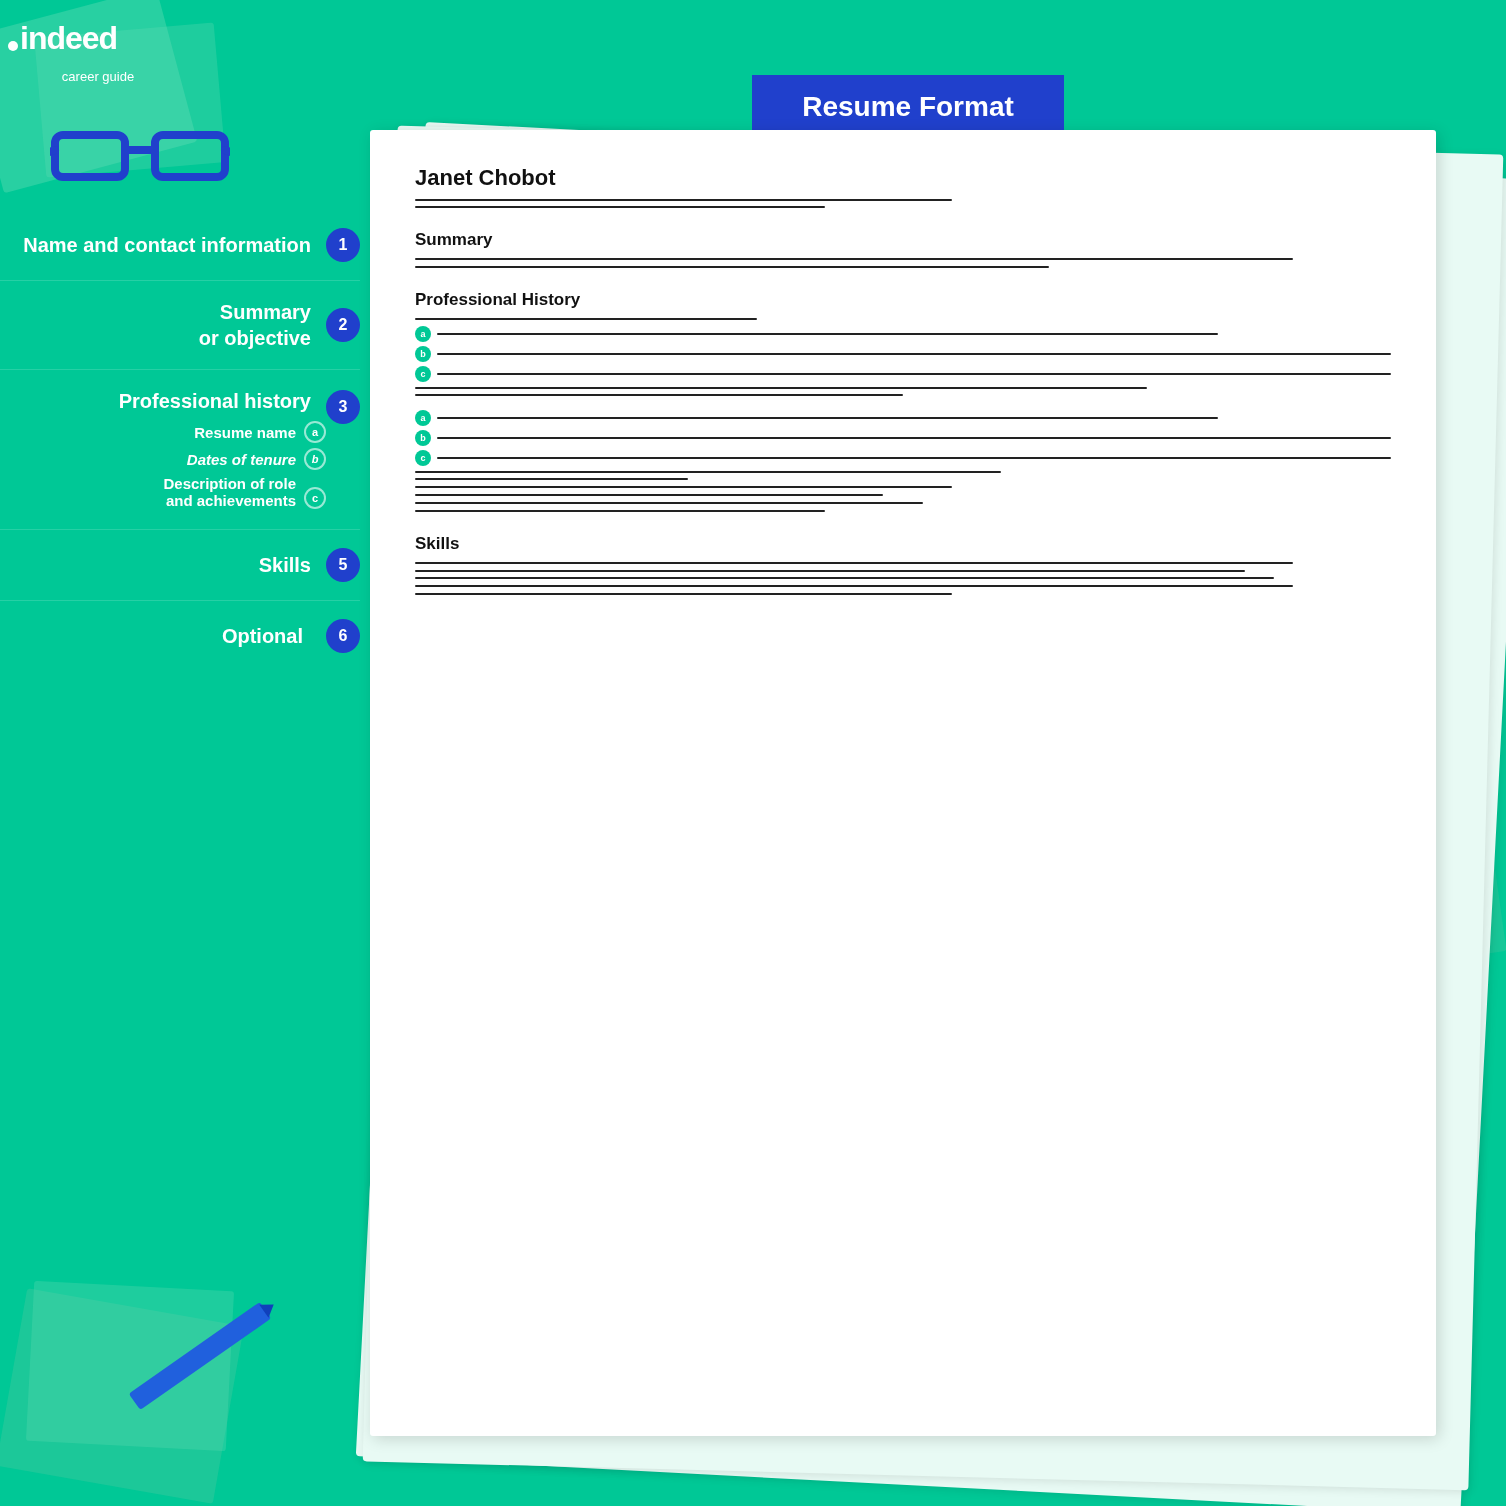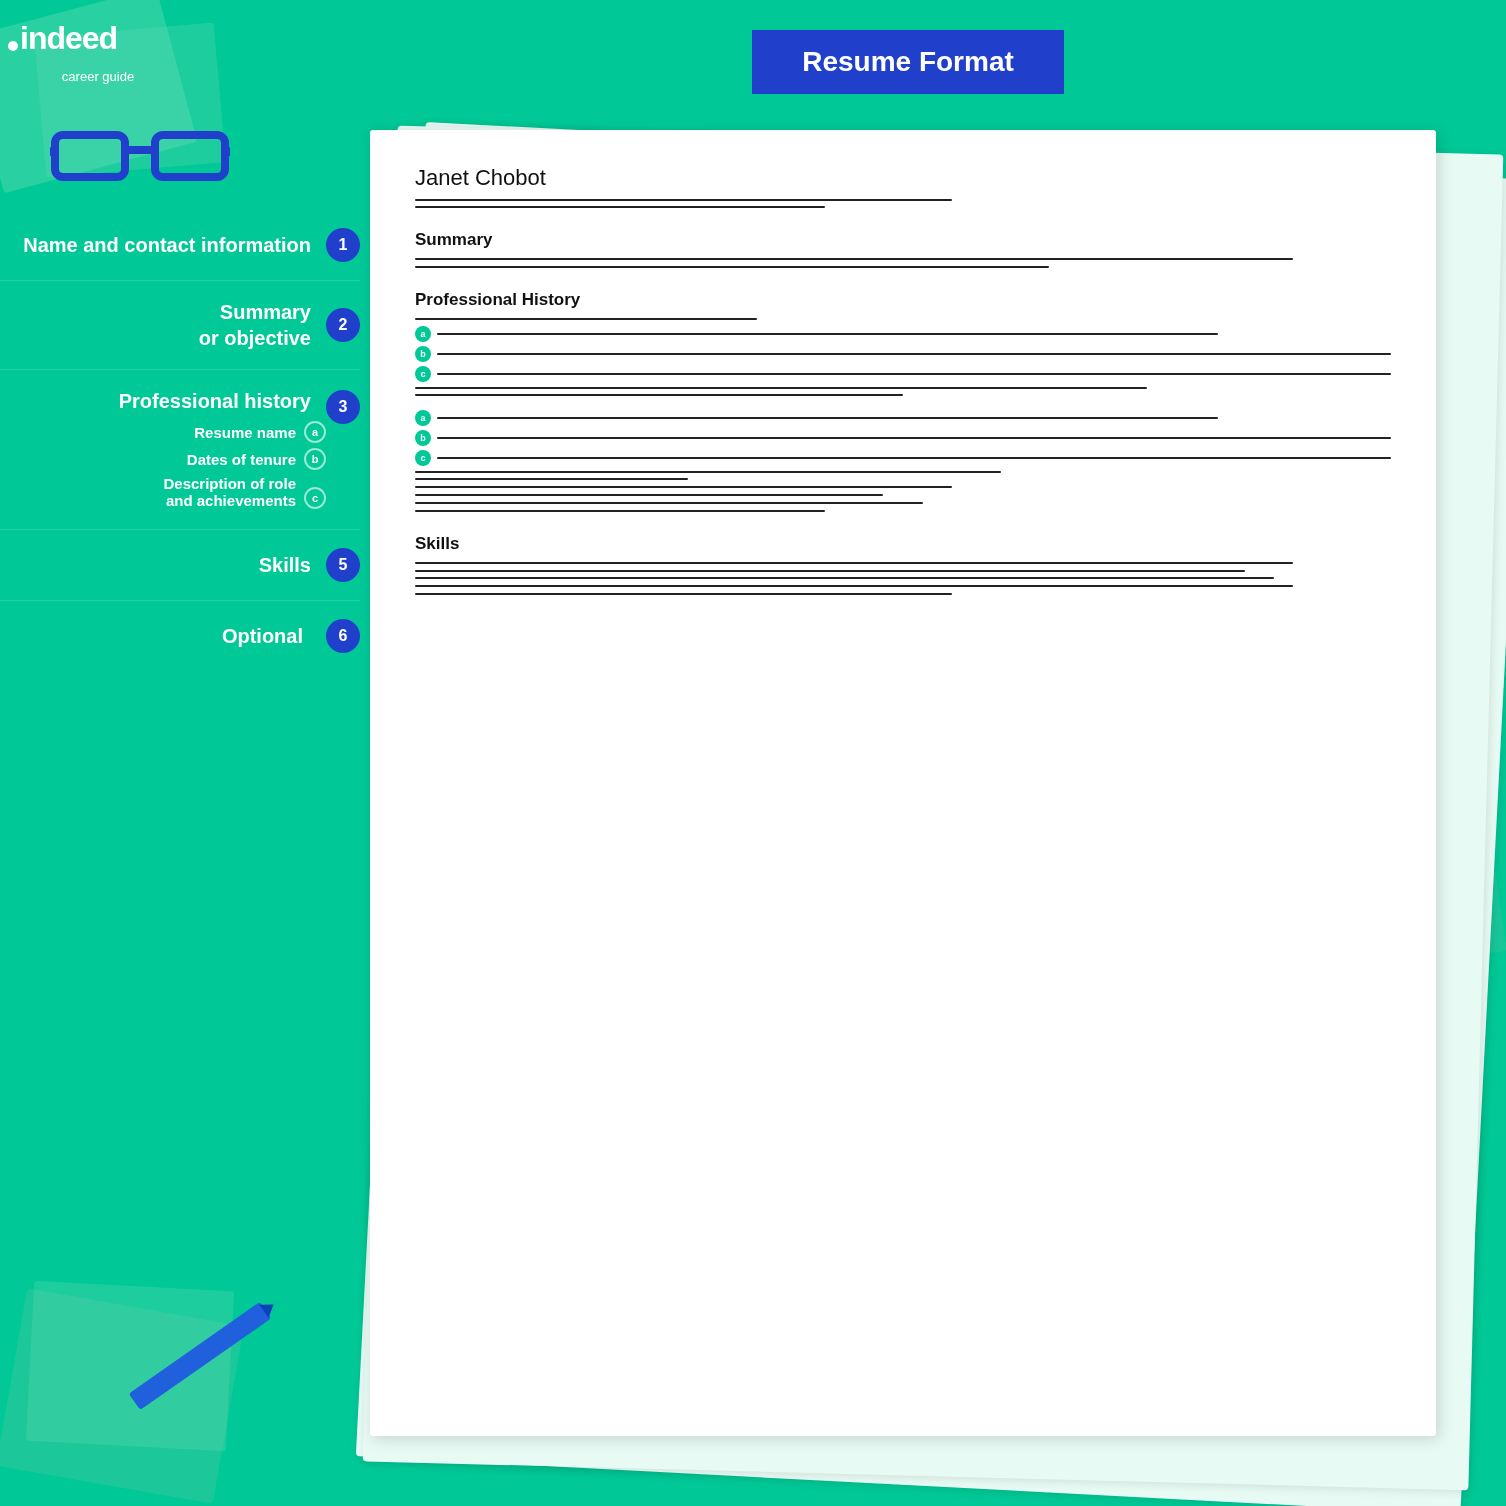--- a/index.html
+++ b/index.html
@@ -119,6 +119,7 @@
       border-radius: 0;
       padding: 16px 50px;
       display: inline-block;
+      margin-top: 45px;
     }
 
     

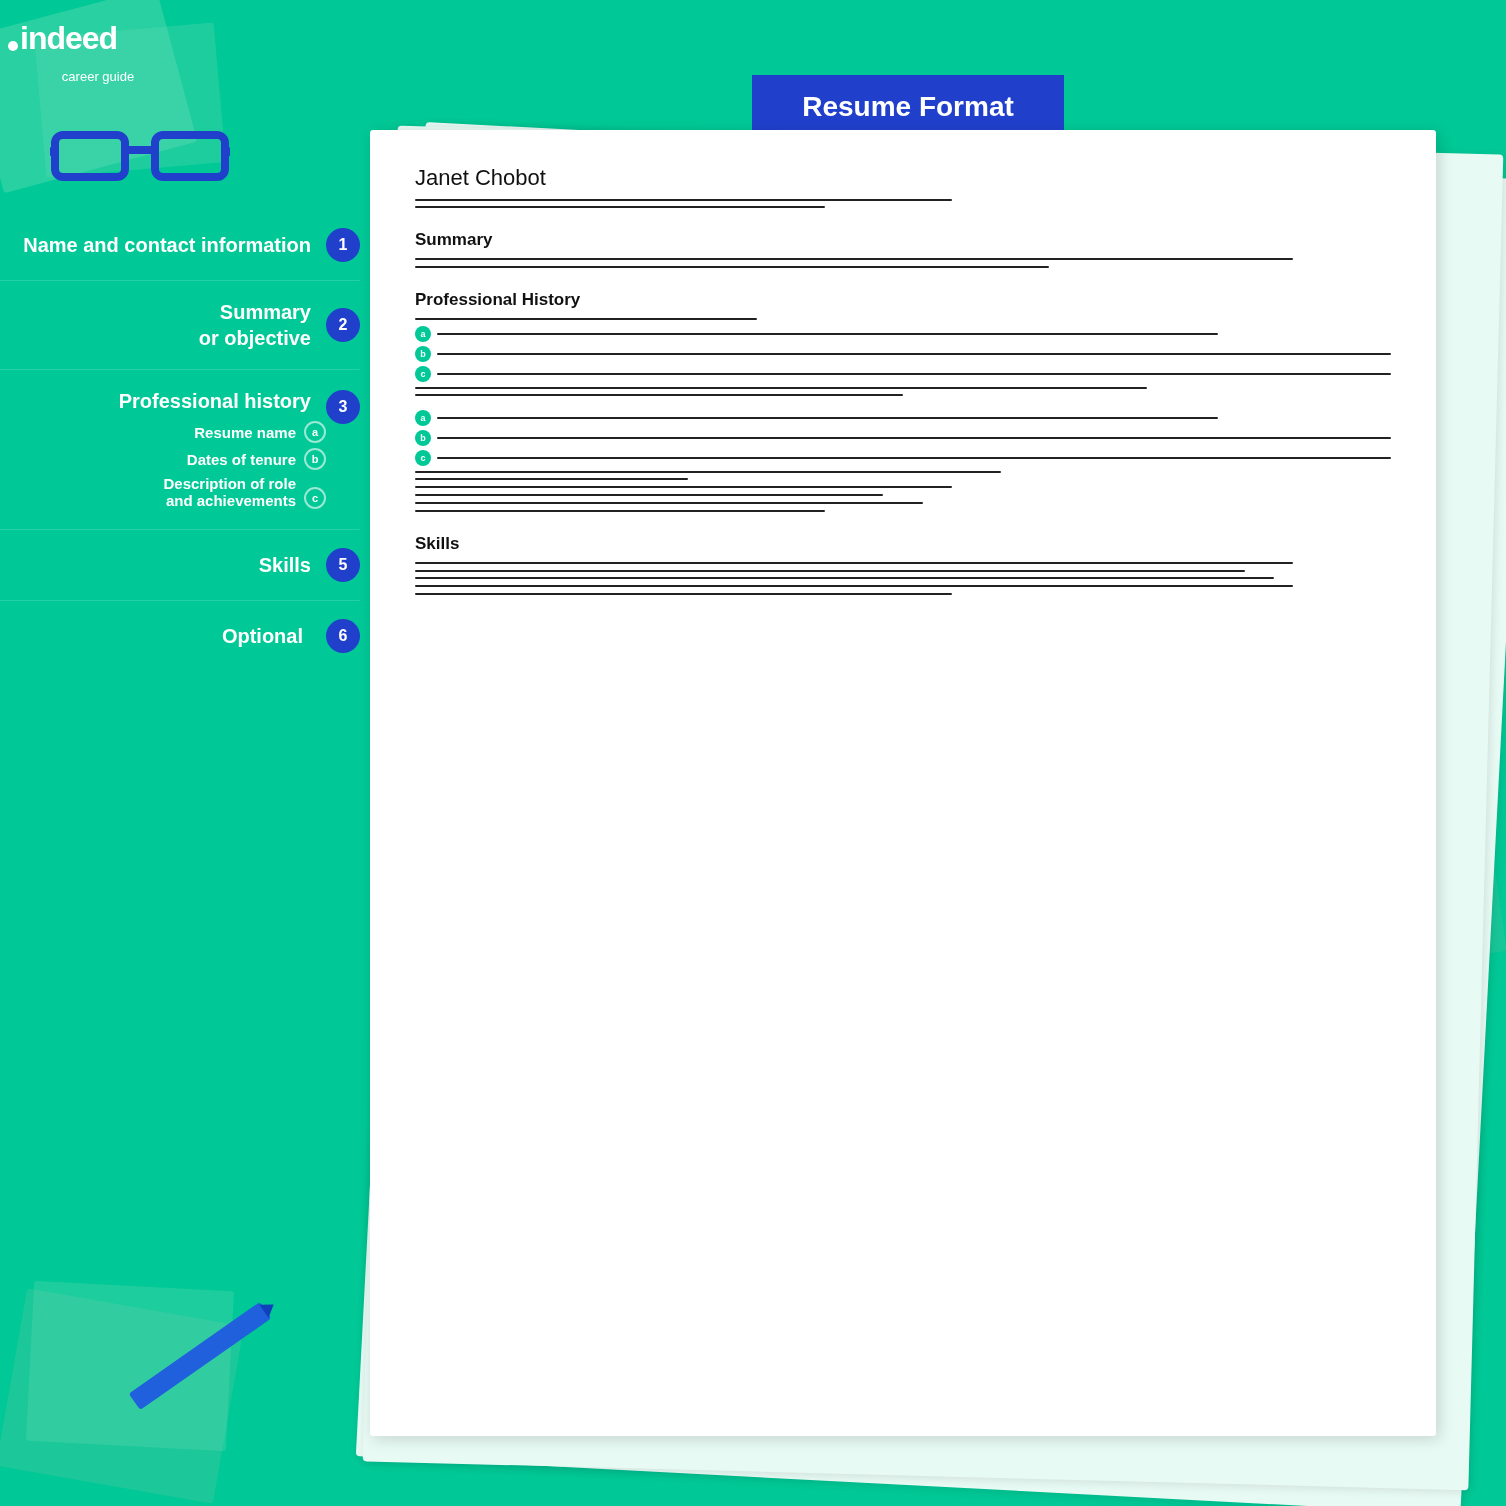--- a/index.html
+++ b/index.html
@@ -258,7 +258,7 @@
 
     .resume-name {
       font-size: 22px;
-      font-weight: normal;
+      font-weight: bold;
       color: #111;
       margin-bottom: 8px;
     }

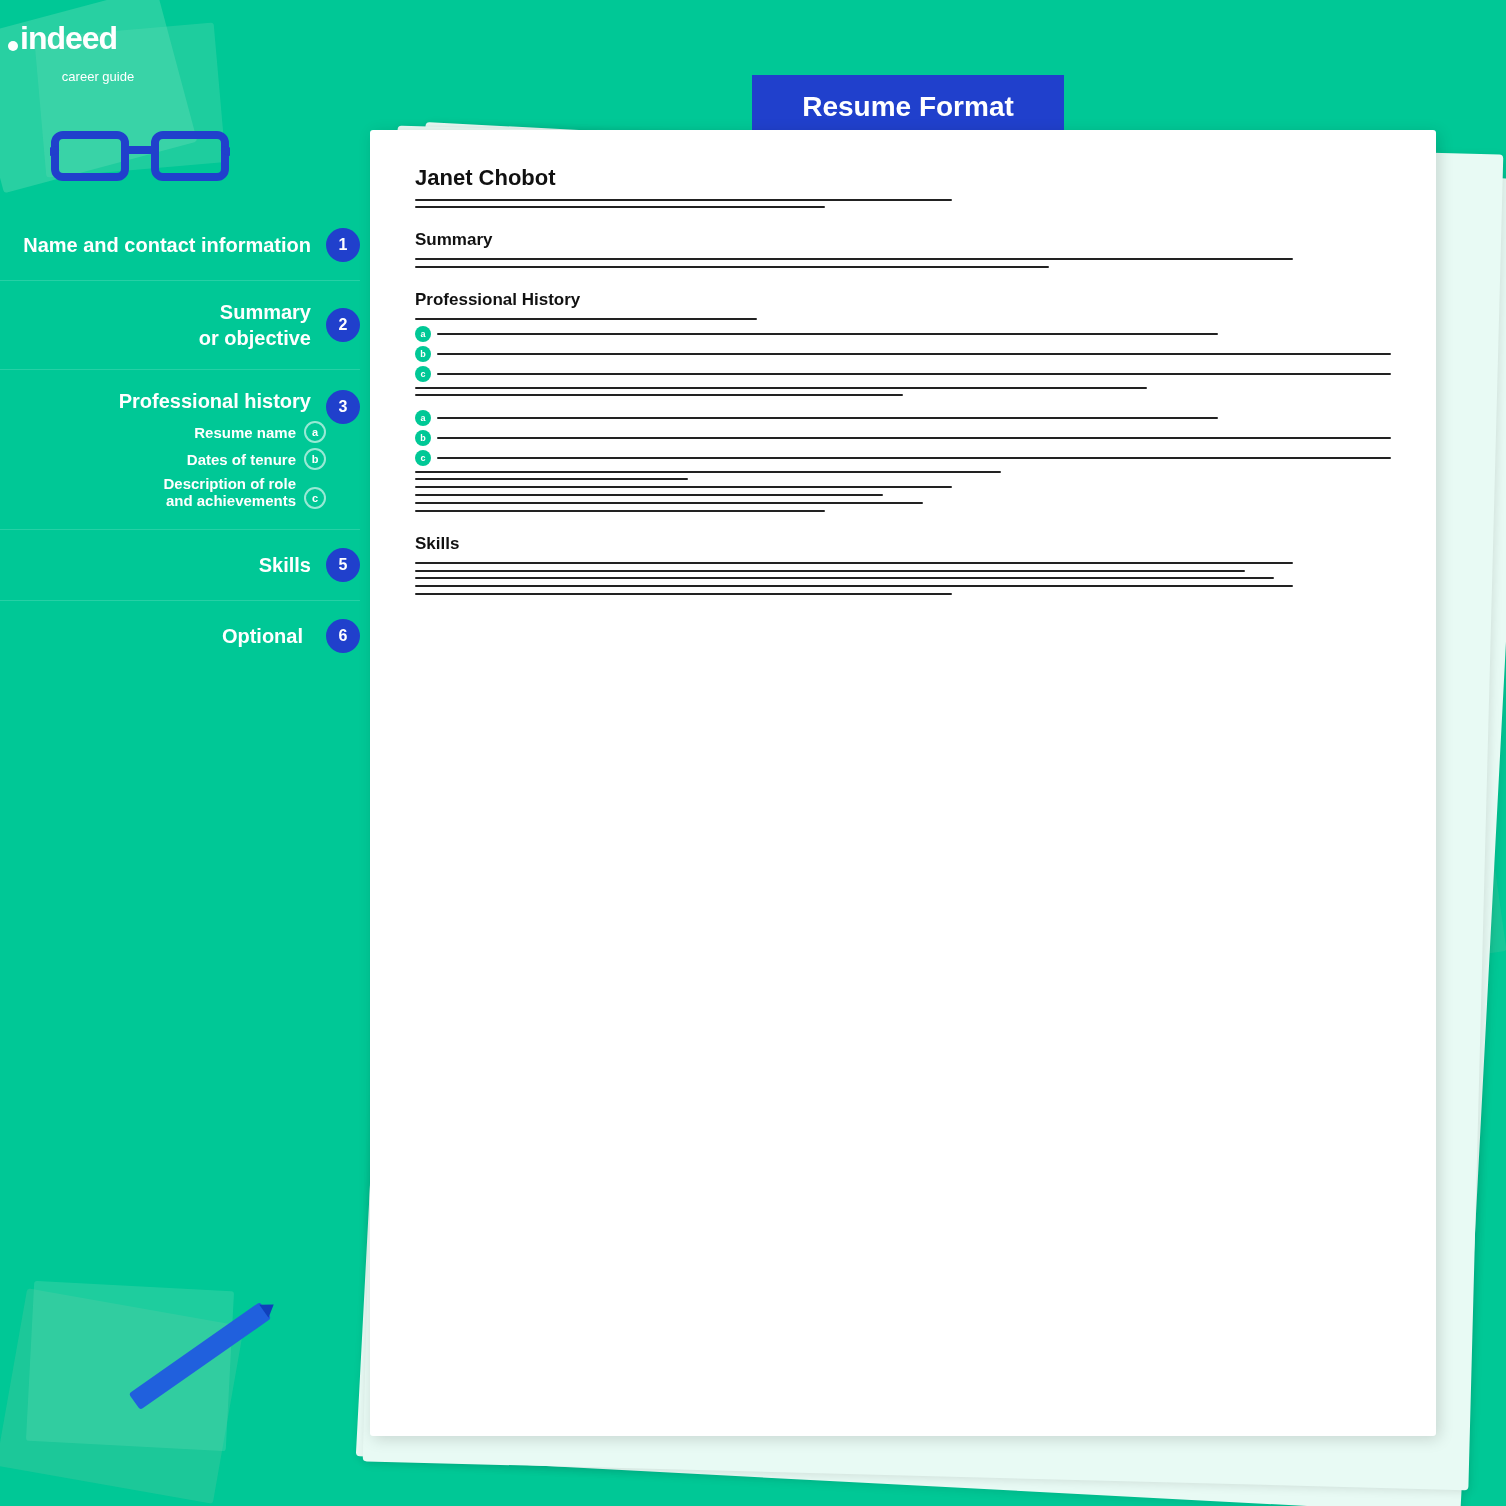--- a/index.html
+++ b/index.html
@@ -386,7 +386,7 @@
           <span class="sub-item-label">Resume name</span>
           <div class="sub-badge">a</div>
         </div>
-        <div class="sub-item-row" style="margin-top:5px;">
+        <div class="sub-item-row" style="margin-top:5px;font-style:italic;">
           <span class="sub-item-label">Dates of tenure</span>
           <div class="sub-badge">b</div>
         </div>

